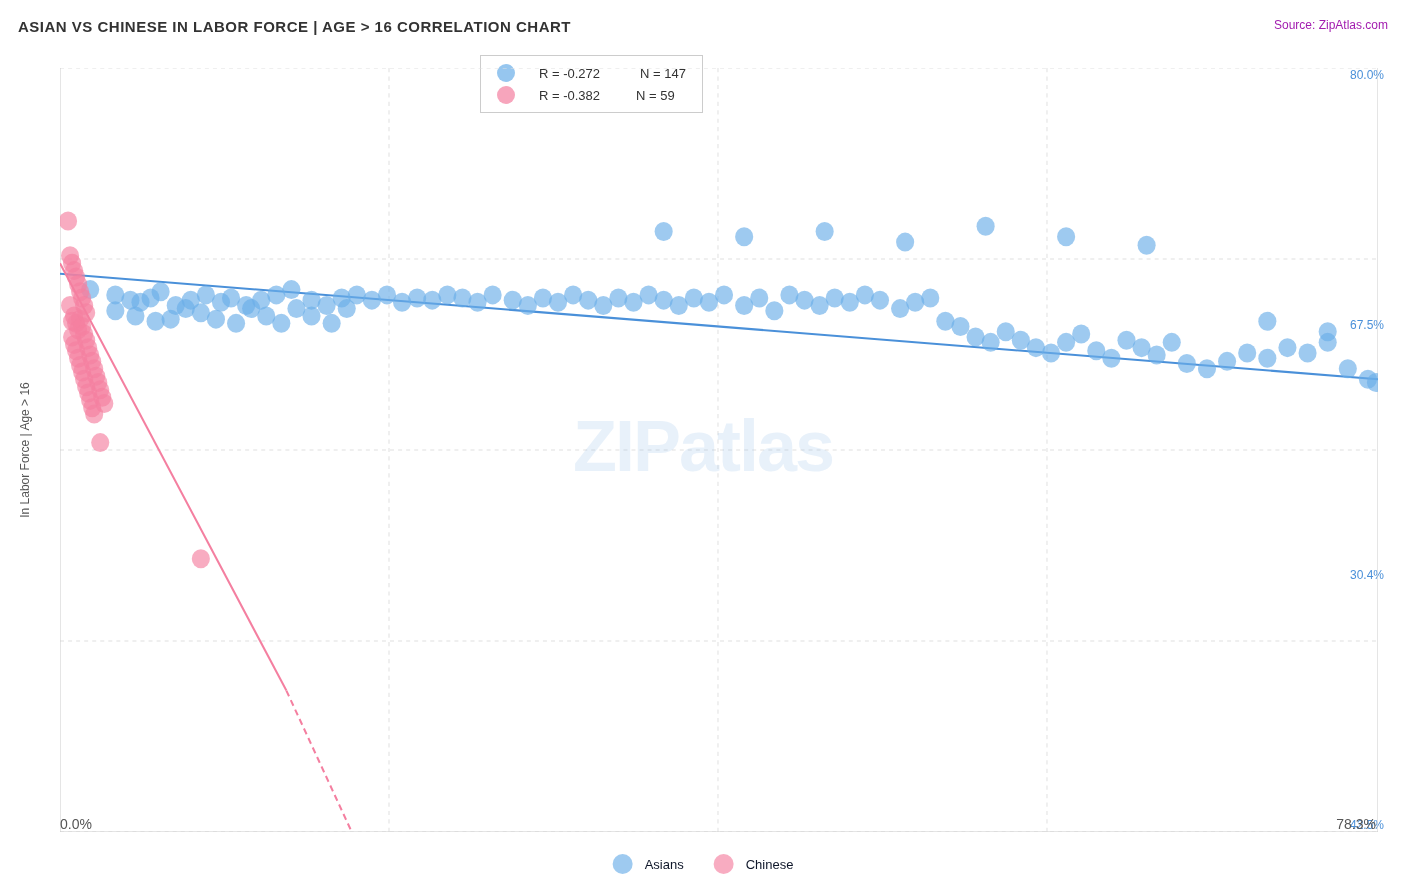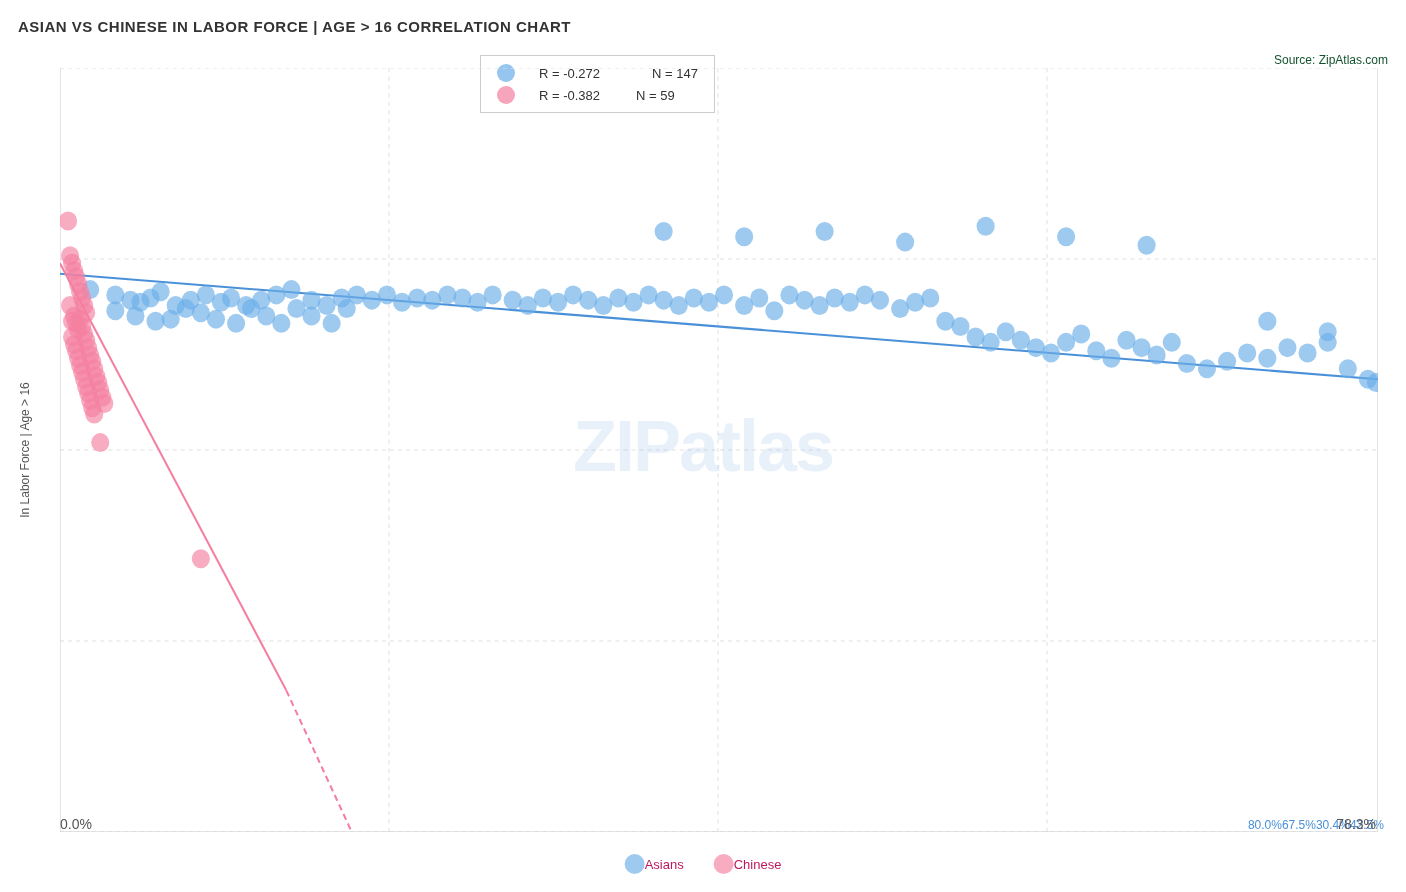--- a/index.html
+++ b/index.html
@@ -31,8 +31,7 @@
       top: 18px;
       right: 18px;
       font-size: 12px;
-      color: #14532d;
-      margin-top: 35px;
+      color: #a21caf;
     }
     .legend-box {
       position: absolute;

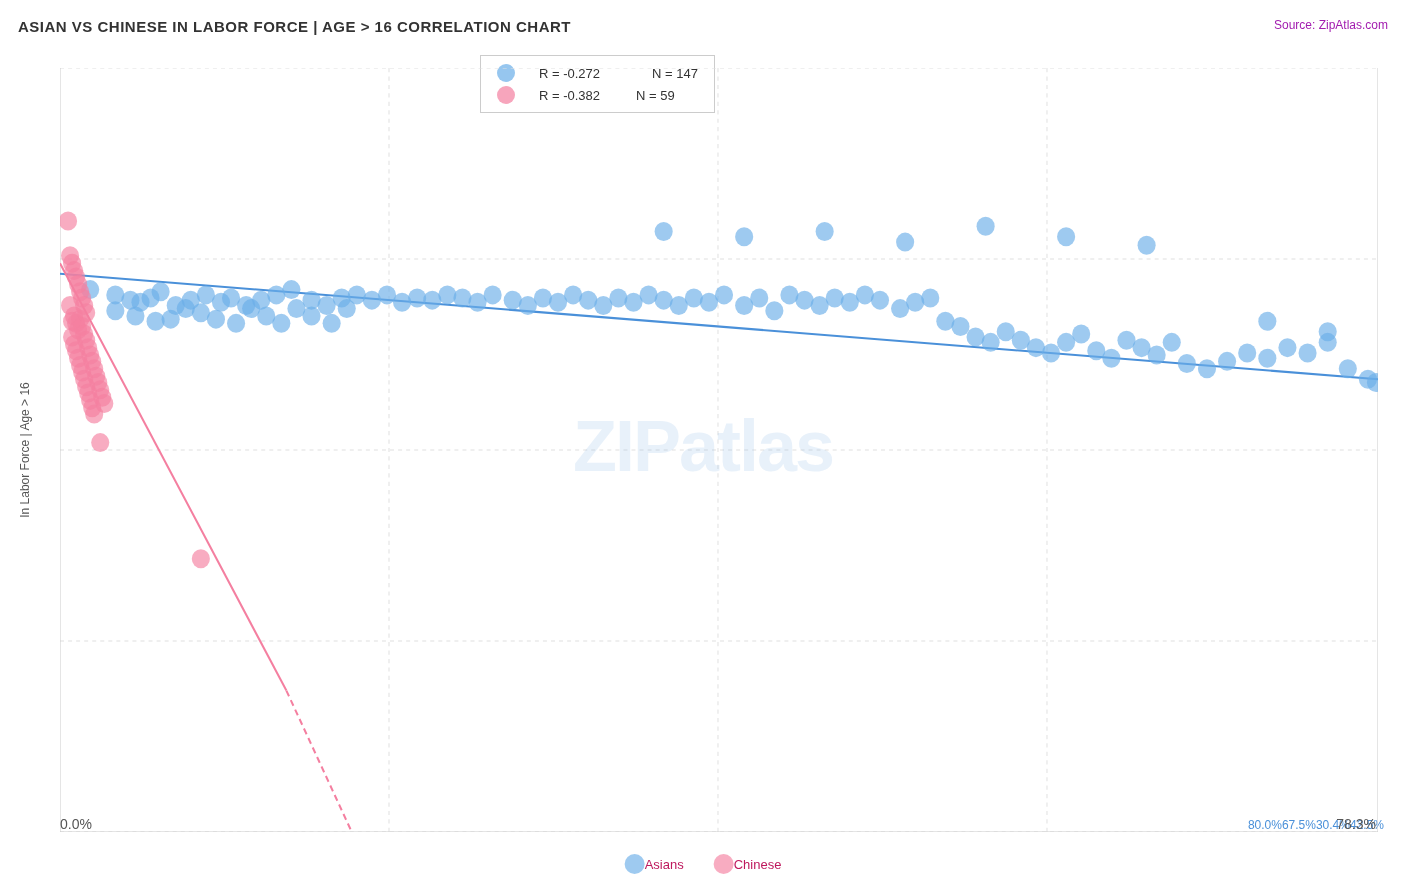--- a/index.html
+++ b/index.html
@@ -126,7 +126,7 @@
     <div class="legend-row">
       <div class="legend-swatch" style="background:#6aaee8;"></div>
       <span class="legend-text">R = -0.272</span>
-      <span class="legend-text" style="margin-left:28px;">N = 147</span>
+      <span class="legend-text" style="margin-left:16px;">N = 147</span>
     </div>
     <div class="legend-row">
       <div class="legend-swatch" style="background:#f47fa0;"></div>

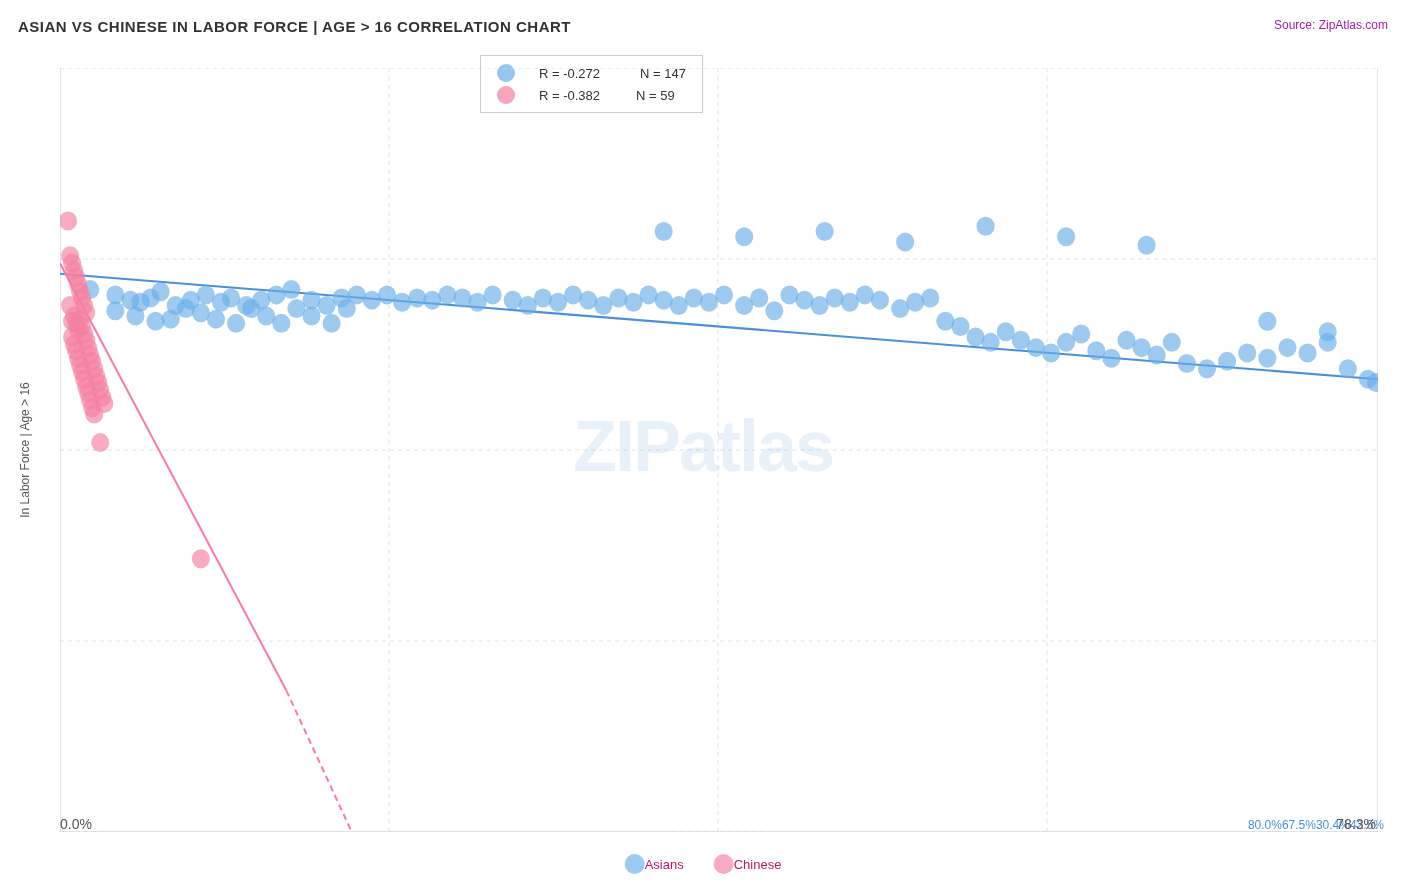--- a/index.html
+++ b/index.html
@@ -83,7 +83,7 @@
       right: 22px;
       bottom: 60px;
       display: flex;
-      flex-direction: row;
+      flex-direction: column;
       justify-content: space-between;
       align-items: flex-end;
     }

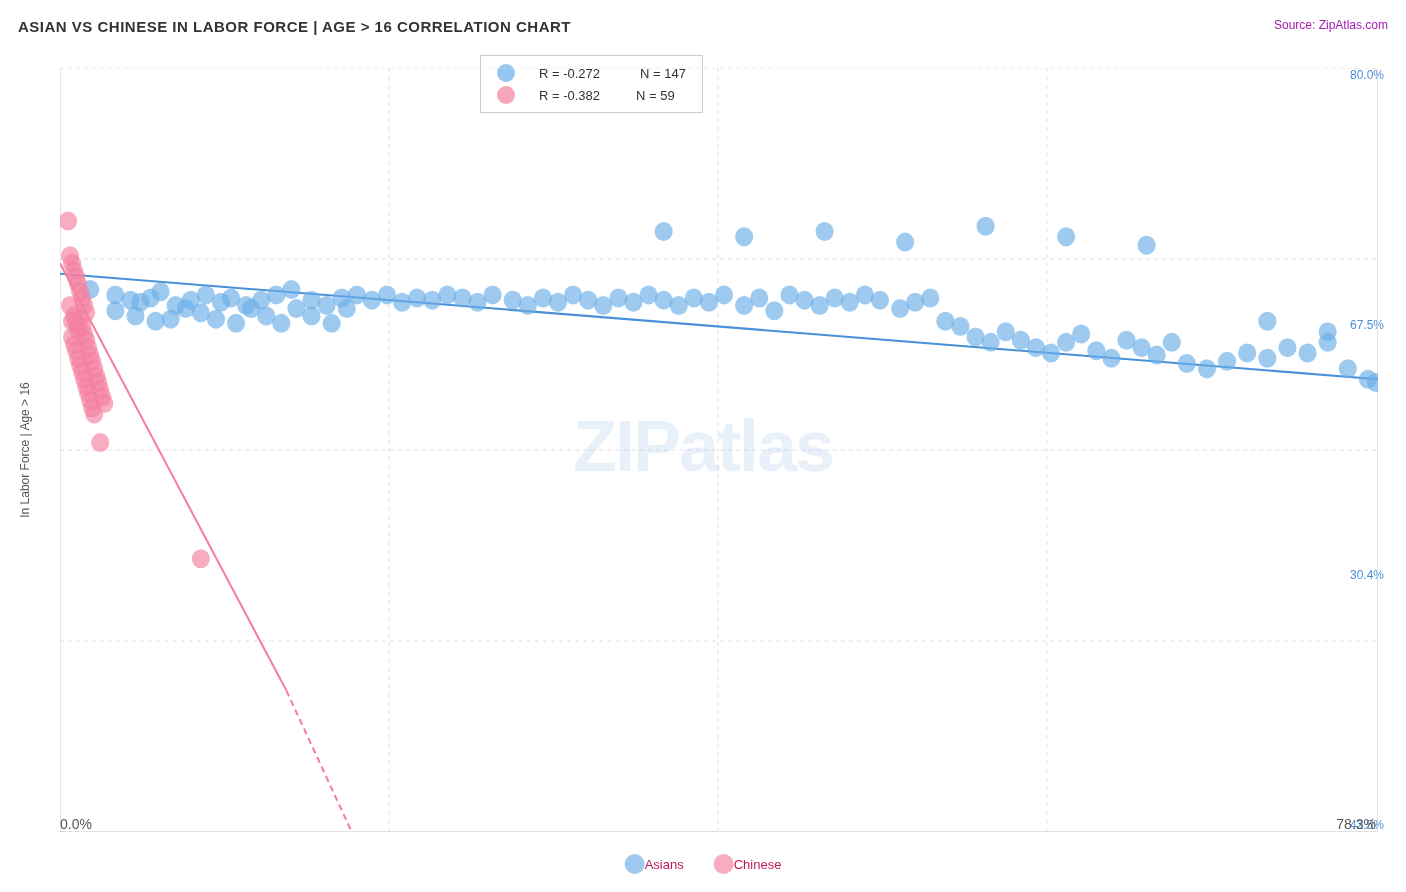--- a/index.html
+++ b/index.html
@@ -100,9 +100,9 @@
     .bottom-legend-item {
       display: flex;
       align-items: center;
-      gap: 0;
+      gap: 12px;
       font-size: 13px;
-      color: #be185d;
+      color: #0f172a;
     }
     .bl-swatch {
       width: 20px;

